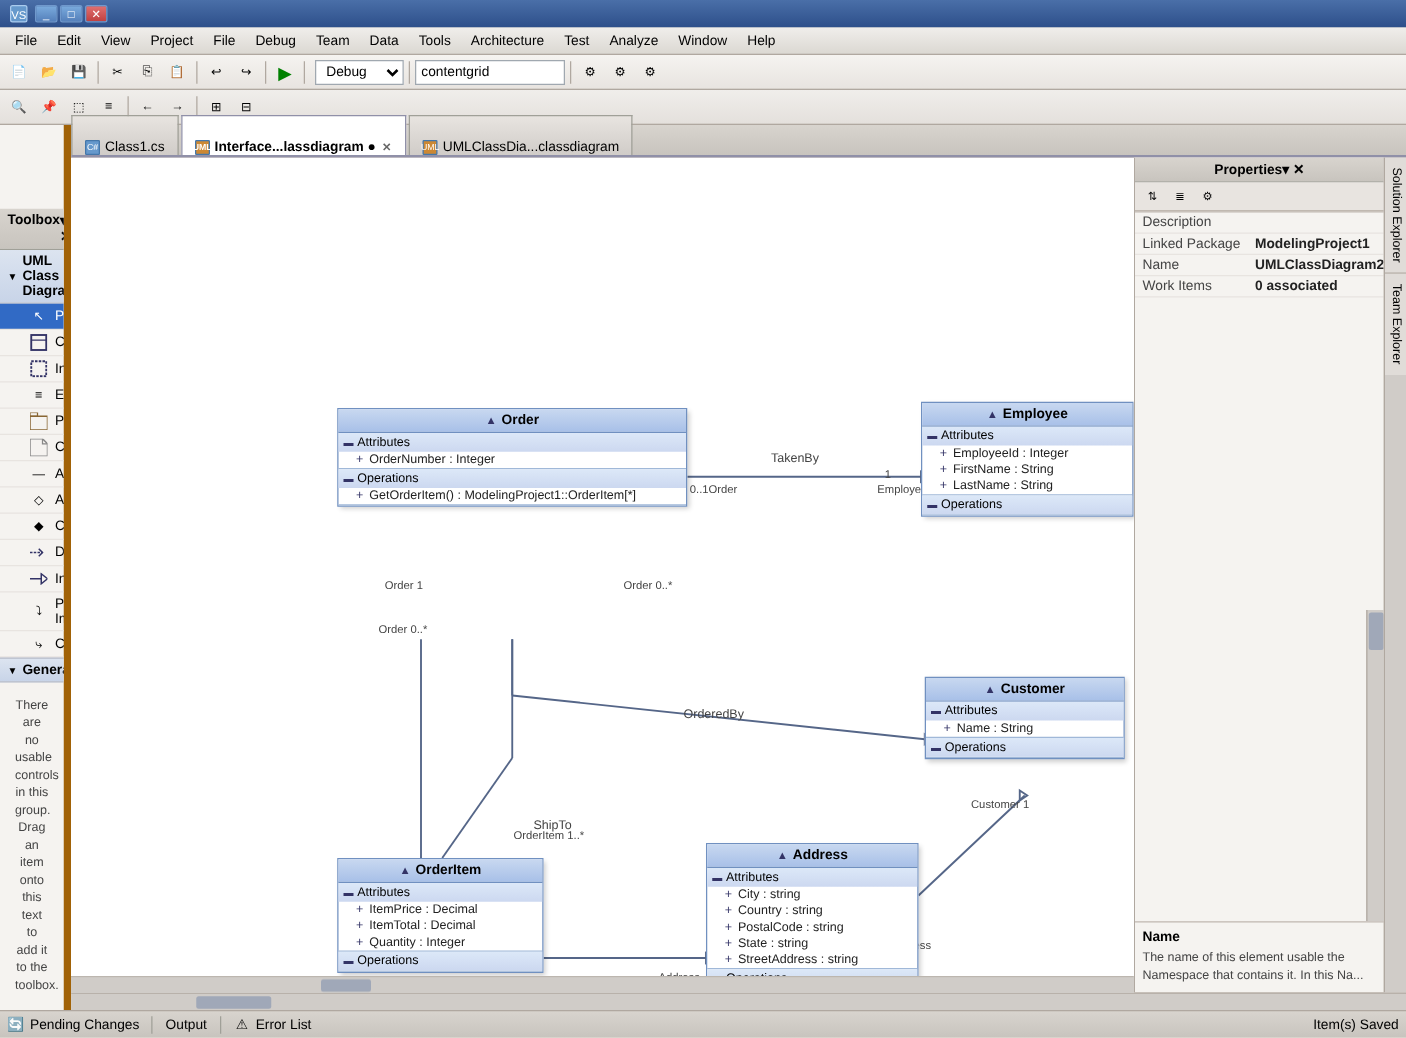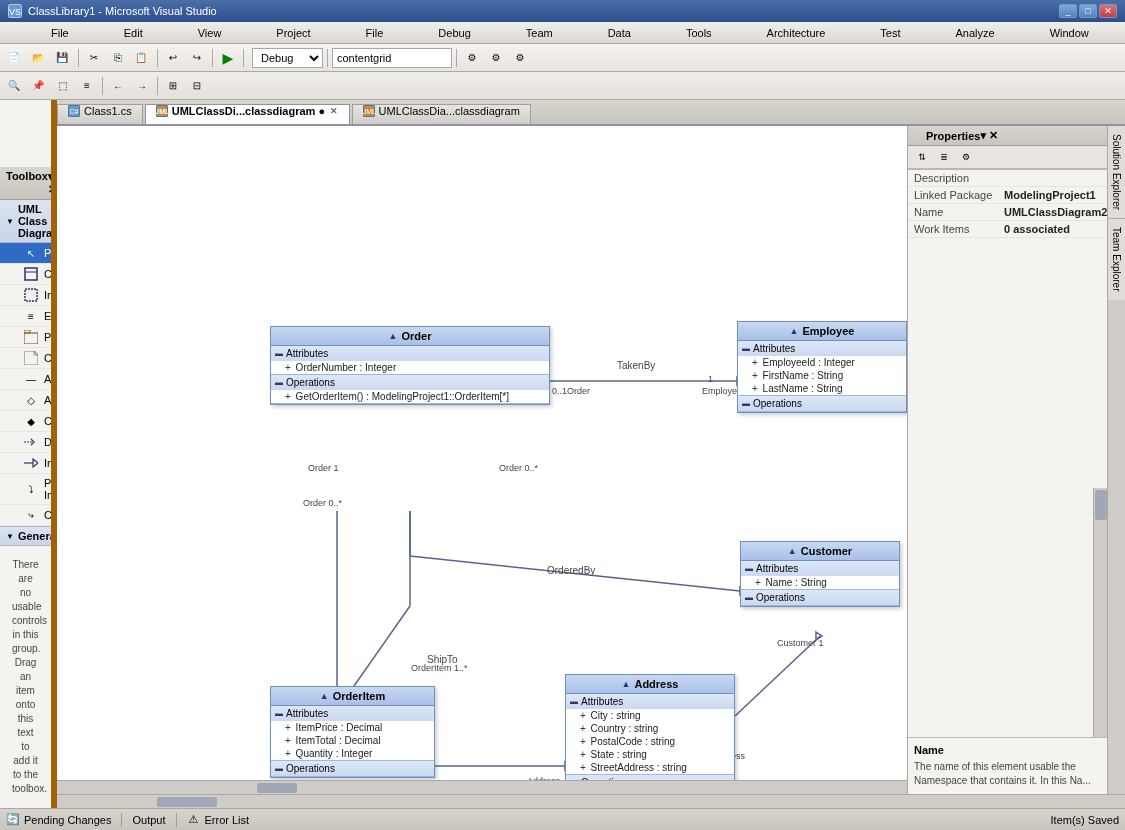--- a/index.html
+++ b/index.html
@@ -94,7 +94,6 @@
 
 <div class="title-bar">
   <span class="title-bar-icon">VS</span>
-  <span class="title-bar-text">ClassLibrary1 - Microsoft Visual Studio</span>
   <div class="title-bar-buttons">
     <div class="tb-btn">_</div>
     <div class="tb-btn">□</div>

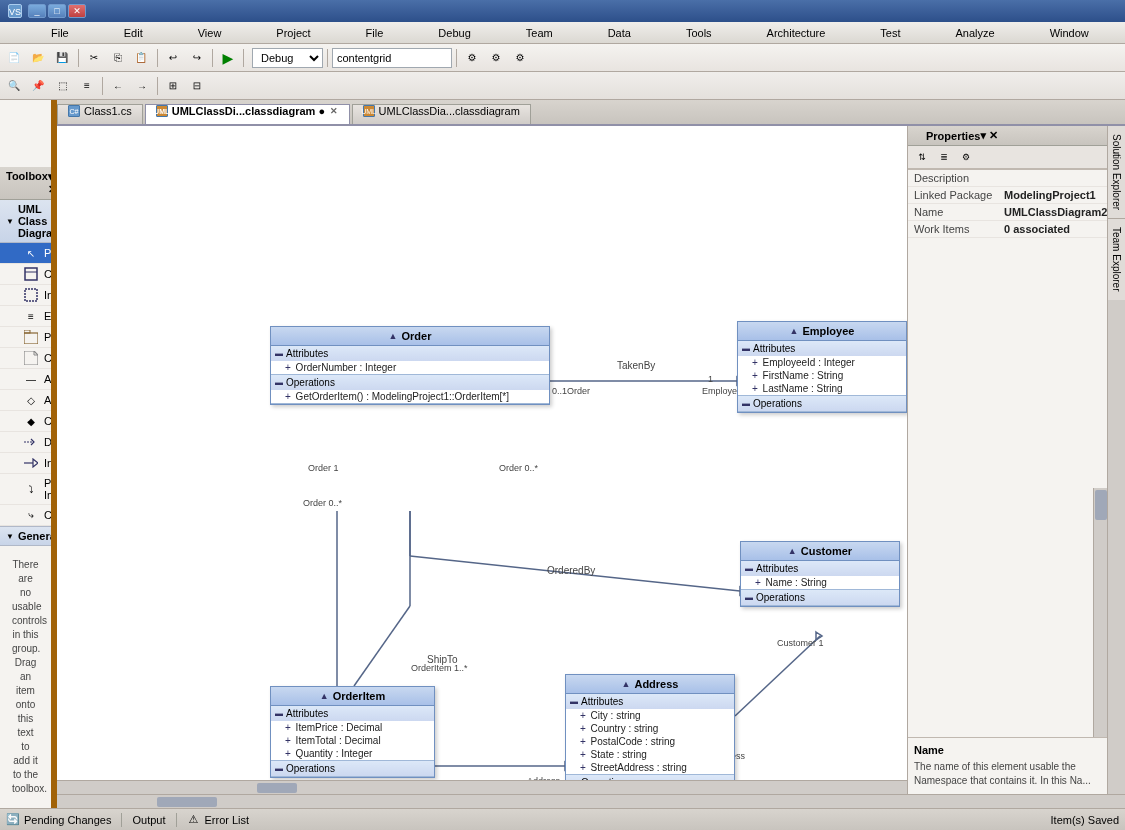--- a/index.html
+++ b/index.html
@@ -15,7 +15,7 @@
 
     
     .menu-bar { background: linear-gradient(to bottom, #f0eeeb, #dbd8d2); height: 22px; display: flex; align-items: center; padding: 0 4px; border-bottom: 1px solid #b0a8a0; font-size: 11px; }
-    .menu-item { padding: 2px 8px; cursor: pointer; height: 100%; display: flex; align-items: center; margin-left: 39px; }
+    .menu-item { padding: 2px 8px; cursor: pointer; height: 100%; display: flex; align-items: center; }
 
     
     .toolbar { background: linear-gradient(to bottom, #f5f3f0, #e8e4e0); height: 28px; display: flex; align-items: center; padding: 0 4px; border-bottom: 1px solid #b0a8a0; gap: 2px; }

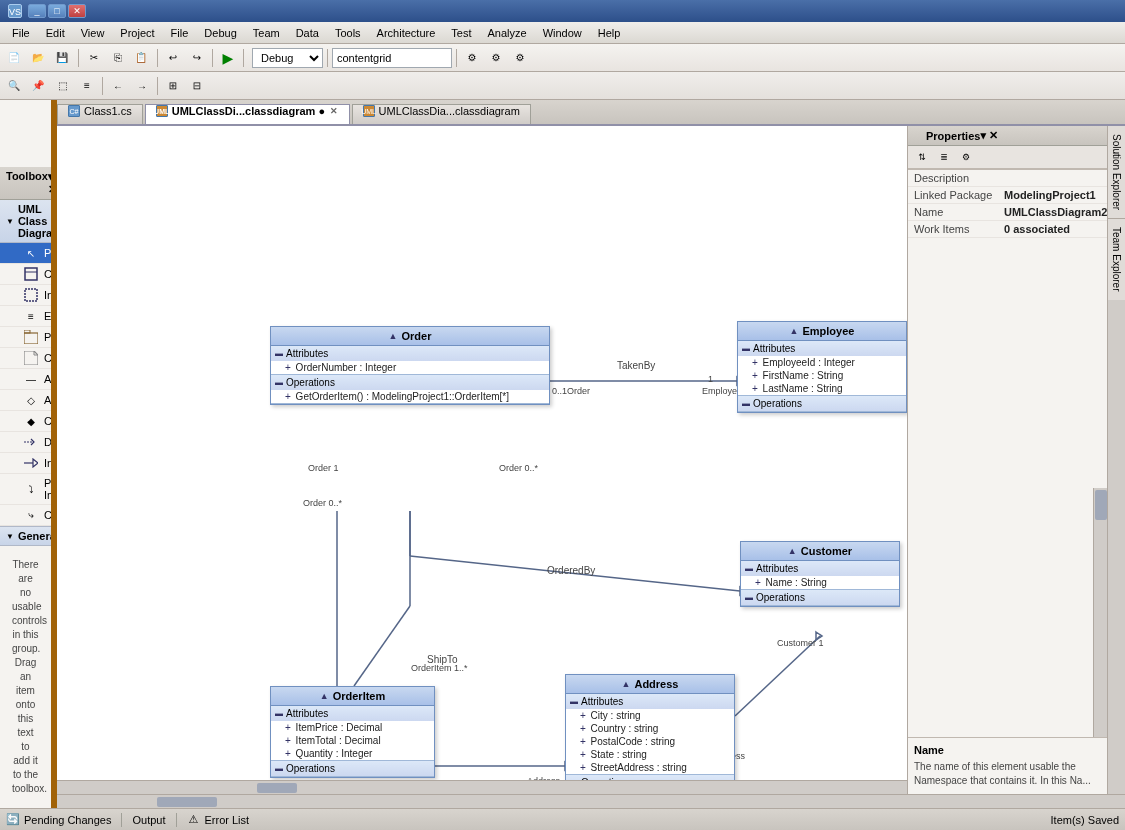--- a/index.html
+++ b/index.html
@@ -42,7 +42,7 @@
 
     
     .tabs-bar { background: linear-gradient(to bottom, #d8d4ce, #c8c4be); height: 26px; display: flex; align-items: flex-end; border-bottom: 2px solid #9090a8; }
-    .tab { height: 20px; padding: 0 10px; display: flex; align-items: flex-start; gap: 4px; font-size: 11px; cursor: pointer; border: 1px solid #a0a098; border-bottom: none; background: linear-gradient(to bottom, #e8e4e0, #d0ccc8); margin-right: 2px; }
+    .tab { height: 32px; padding: 0 10px; display: flex; align-items: flex-end; gap: 4px; font-size: 11px; cursor: pointer; border: 1px solid #a0a098; border-bottom: none; background: linear-gradient(to bottom, #e8e4e0, #d0ccc8); margin-right: 2px; }
     .tab.active { background: white; border-color: #9090a8; z-index: 1; font-weight: bold; }
     .tab-icon { width: 12px; height: 12px; background: #6699cc; border: 1px solid #4477aa; border-radius: 1px; font-size: 8px; color: white; display: flex; align-items: center; justify-content: center; }
     .tab-close { font-size: 9px; color: #666; cursor: pointer; padding: 1px; }

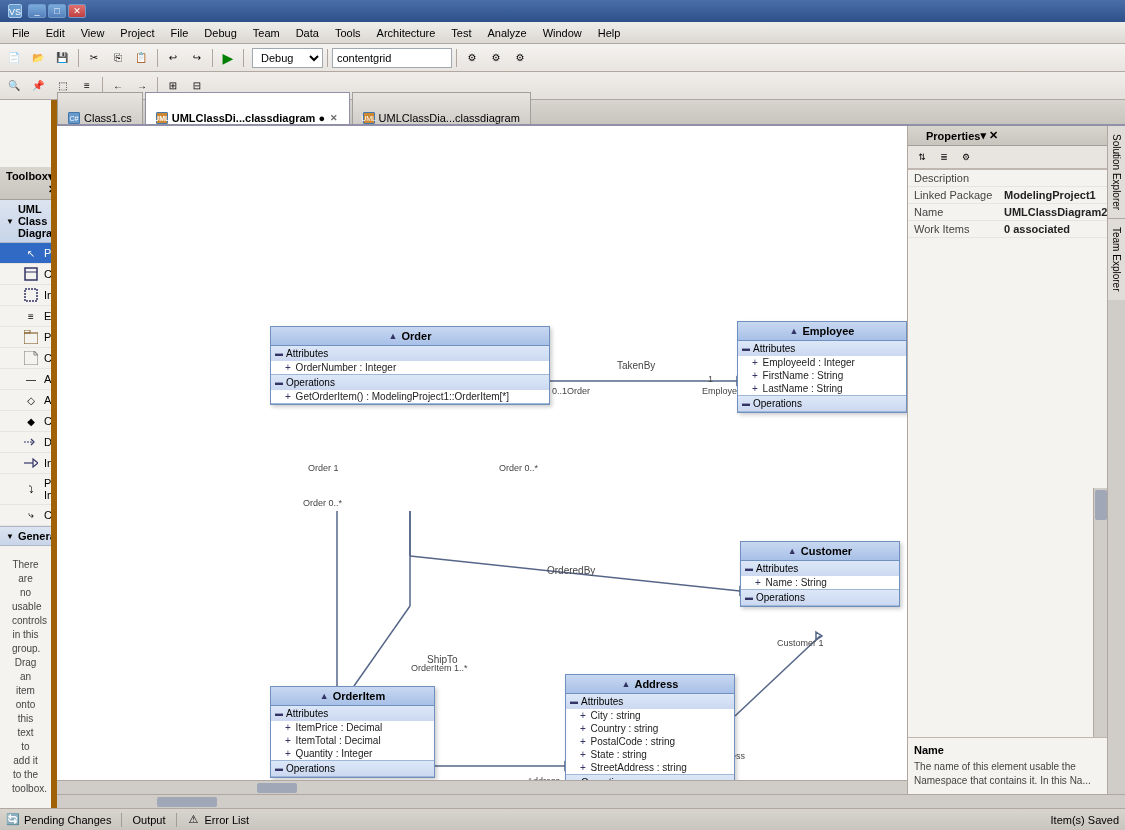--- a/index.html
+++ b/index.html
@@ -267,7 +267,7 @@
       </div>
       <div class="tab active">
         <span class="tab-icon" style="background:#cc8833; font-size:7px;">UML</span>
-        <span>UMLClassDi...classdiagram ●</span>
+        <span>Interface...lassdiagram ●</span>
         <span class="tab-close">✕</span>
       </div>
       <div class="tab">

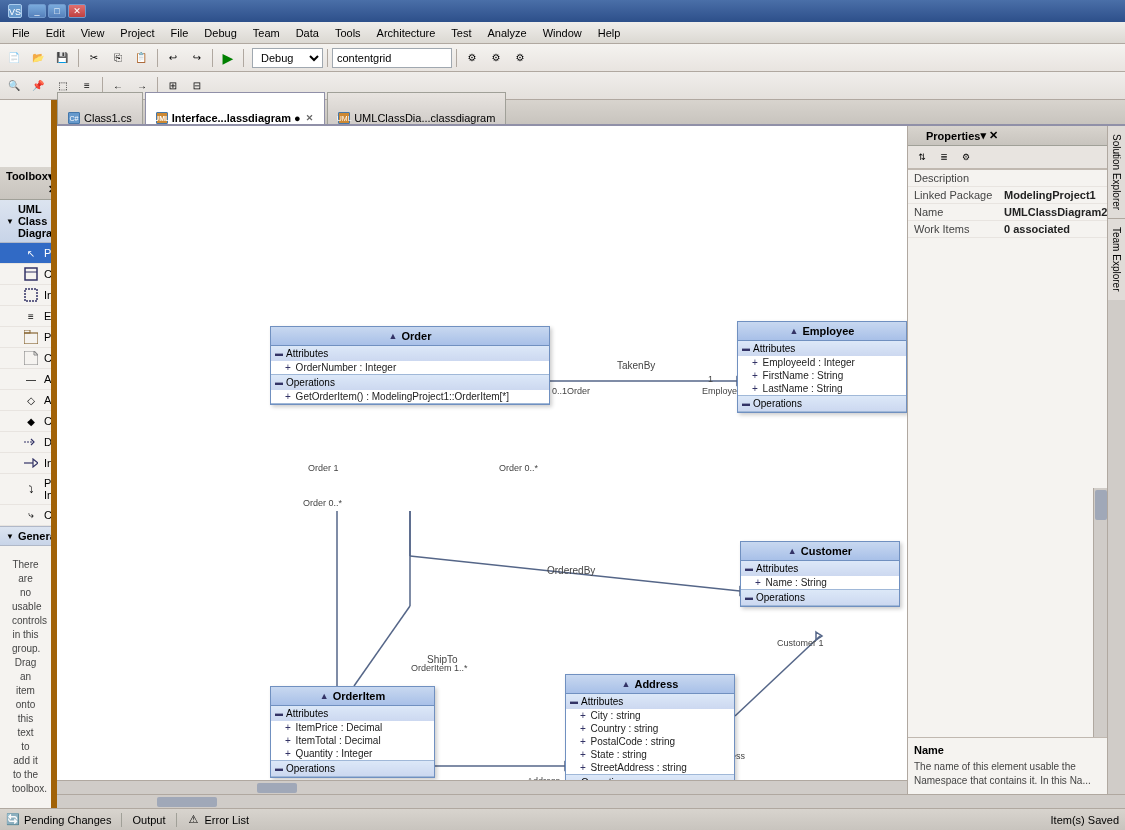--- a/index.html
+++ b/index.html
@@ -65,7 +65,7 @@
 
     
     .properties-panel { width: 200px; background: #f5f3f0; border-left: 1px solid #b0a8a0; display: flex; flex-direction: column; }
-    .props-header { background: linear-gradient(to bottom, #d8d4ce, #c8c4be); padding: 3px 18px; font-size: 11px; font-weight: bold; display: flex; justify-content: flex-start; align-items: center; border-bottom: 1px solid #a0a098; }
+    .props-header { background: linear-gradient(to bottom, #d8d4ce, #c8c4be); padding: 3px 18px; font-size: 11px; font-weight: bold; display: flex; justify-content: center; align-items: center; border-bottom: 1px solid #a0a098; }
     .props-toolbar { background: #e8e4e0; padding: 2px 4px; display: flex; gap: 2px; border-bottom: 1px solid #c0b8b0; }
     .props-tool { width: 20px; height: 18px; border: 1px solid transparent; display: flex; align-items: center; justify-content: center; font-size: 9px; cursor: pointer; }
     .props-title { padding: 4px 6px; font-size: 11px; font-weight: bold; color: #336; }

